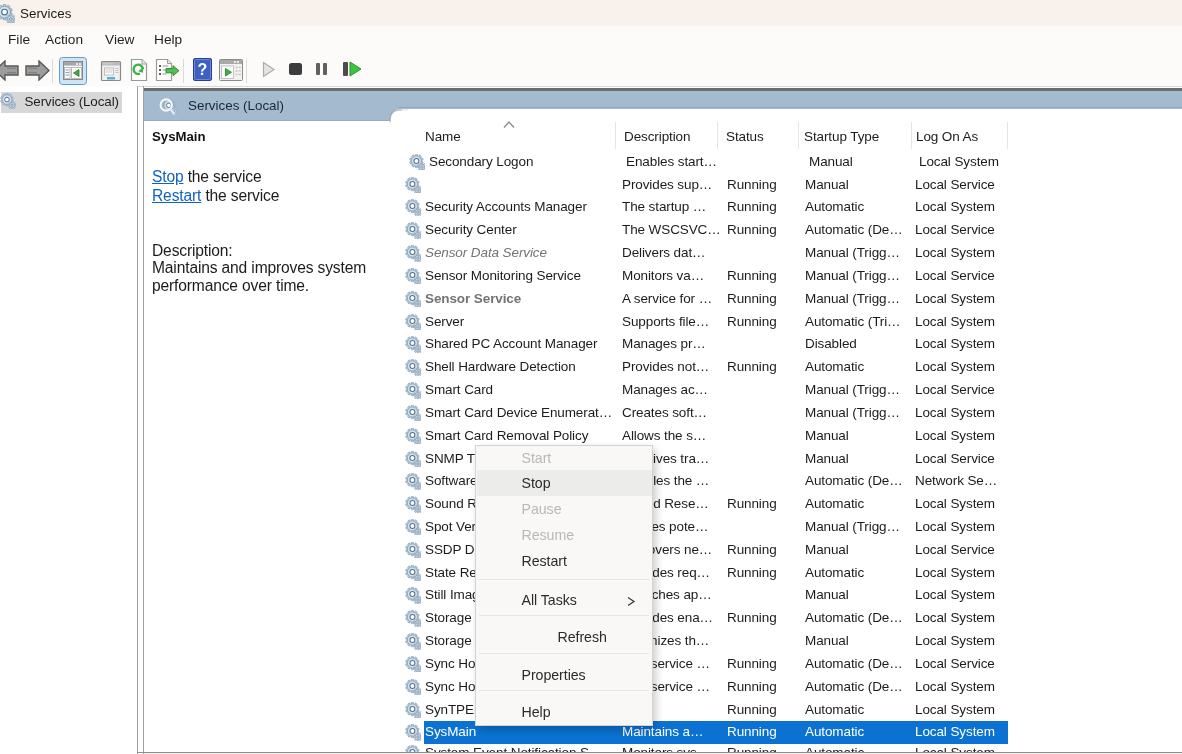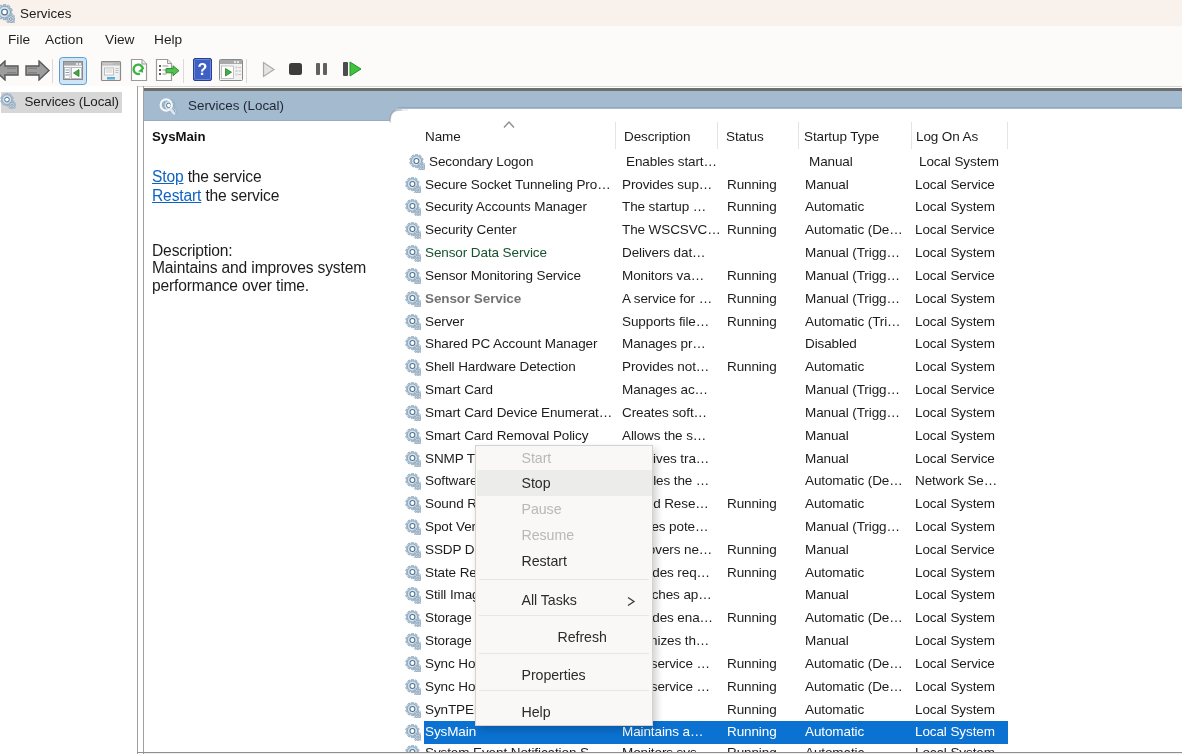--- a/index.html
+++ b/index.html
@@ -305,7 +305,6 @@
 <circle cx="12.5" cy="12.7" r="2.75" fill="#cddce8" stroke="#8aa2b8" stroke-width="0.7"></circle>
 <circle cx="12.5" cy="12.7" r="1.1" fill="#ffffff" stroke="#5f7d97" stroke-width="0.75"></circle>
 </svg>
-<div class="cell" style="left:35px;width:190px;color:#1c1c1c;">Secure Socket Tunneling Pro…</div>
 <div class="cell" style="left:232px;width:97px;color:#1c1c1c;">Provides sup…</div>
 <div class="cell" style="left:337px;width:70px;color:#1c1c1c;">Running</div>
 <div class="cell" style="left:415px;width:105px;color:#1c1c1c;">Manual</div>

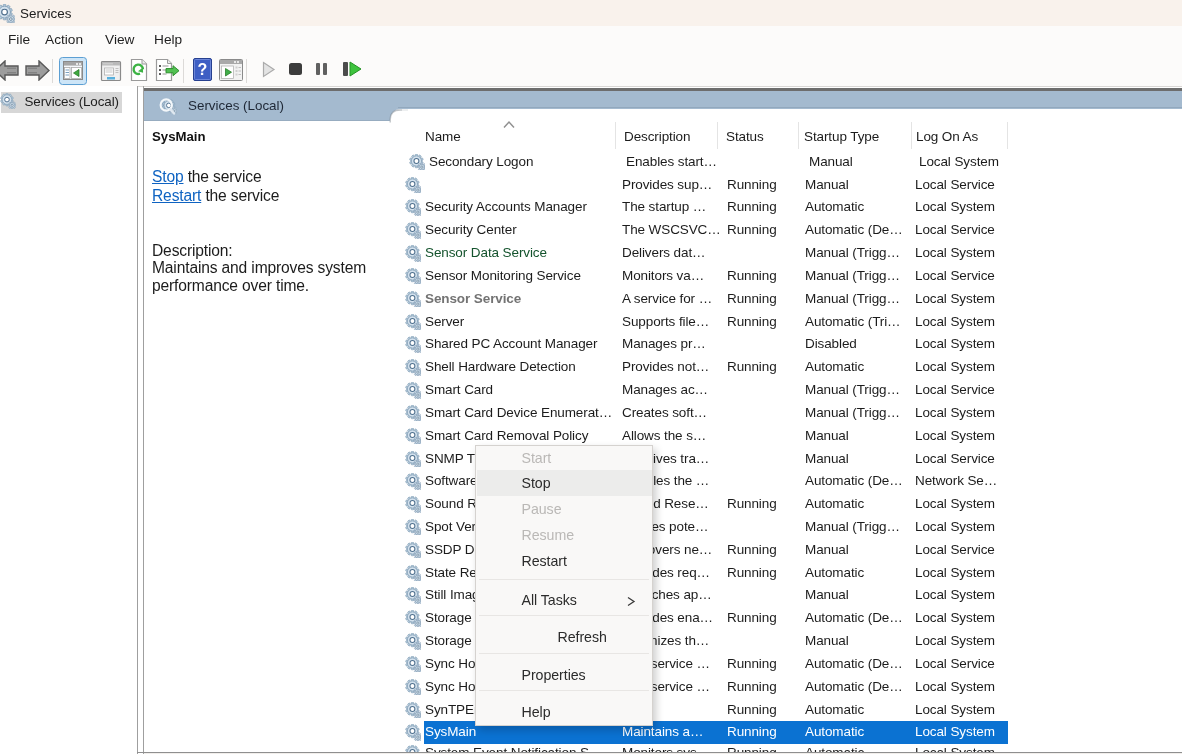--- a/index.html
+++ b/index.html
@@ -421,7 +421,7 @@
 <circle cx="12.5" cy="12.7" r="2.75" fill="#cddce8" stroke="#8aa2b8" stroke-width="0.7"></circle>
 <circle cx="12.5" cy="12.7" r="1.1" fill="#ffffff" stroke="#5f7d97" stroke-width="0.75"></circle>
 </svg>
-<div class="cell" style="left:35px;width:190px;color:#14532d;">Sensor Data Service</div>
+<div class="cell" style="left:35px;width:190px;color:#737373;font-style:italic;">Sensor Data Service</div>
 <div class="cell" style="left:232px;width:97px;color:#1c1c1c;">Delivers dat…</div>
 <div class="cell" style="left:337px;width:70px;color:#1c1c1c;"></div>
 <div class="cell" style="left:415px;width:105px;color:#1c1c1c;">Manual (Trigg…</div>

